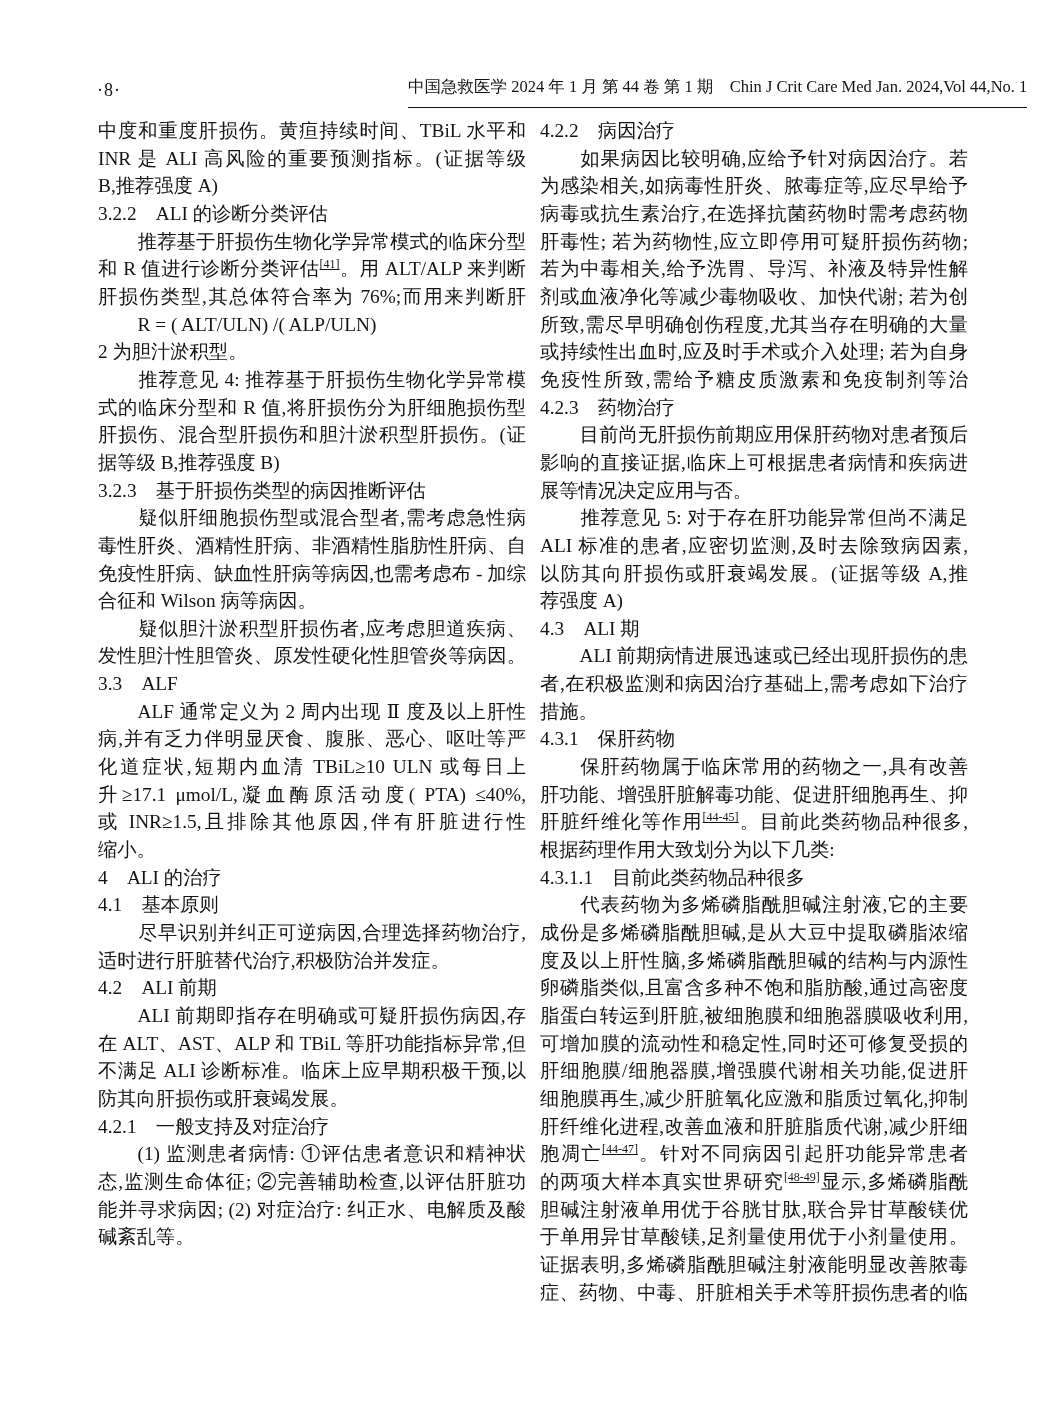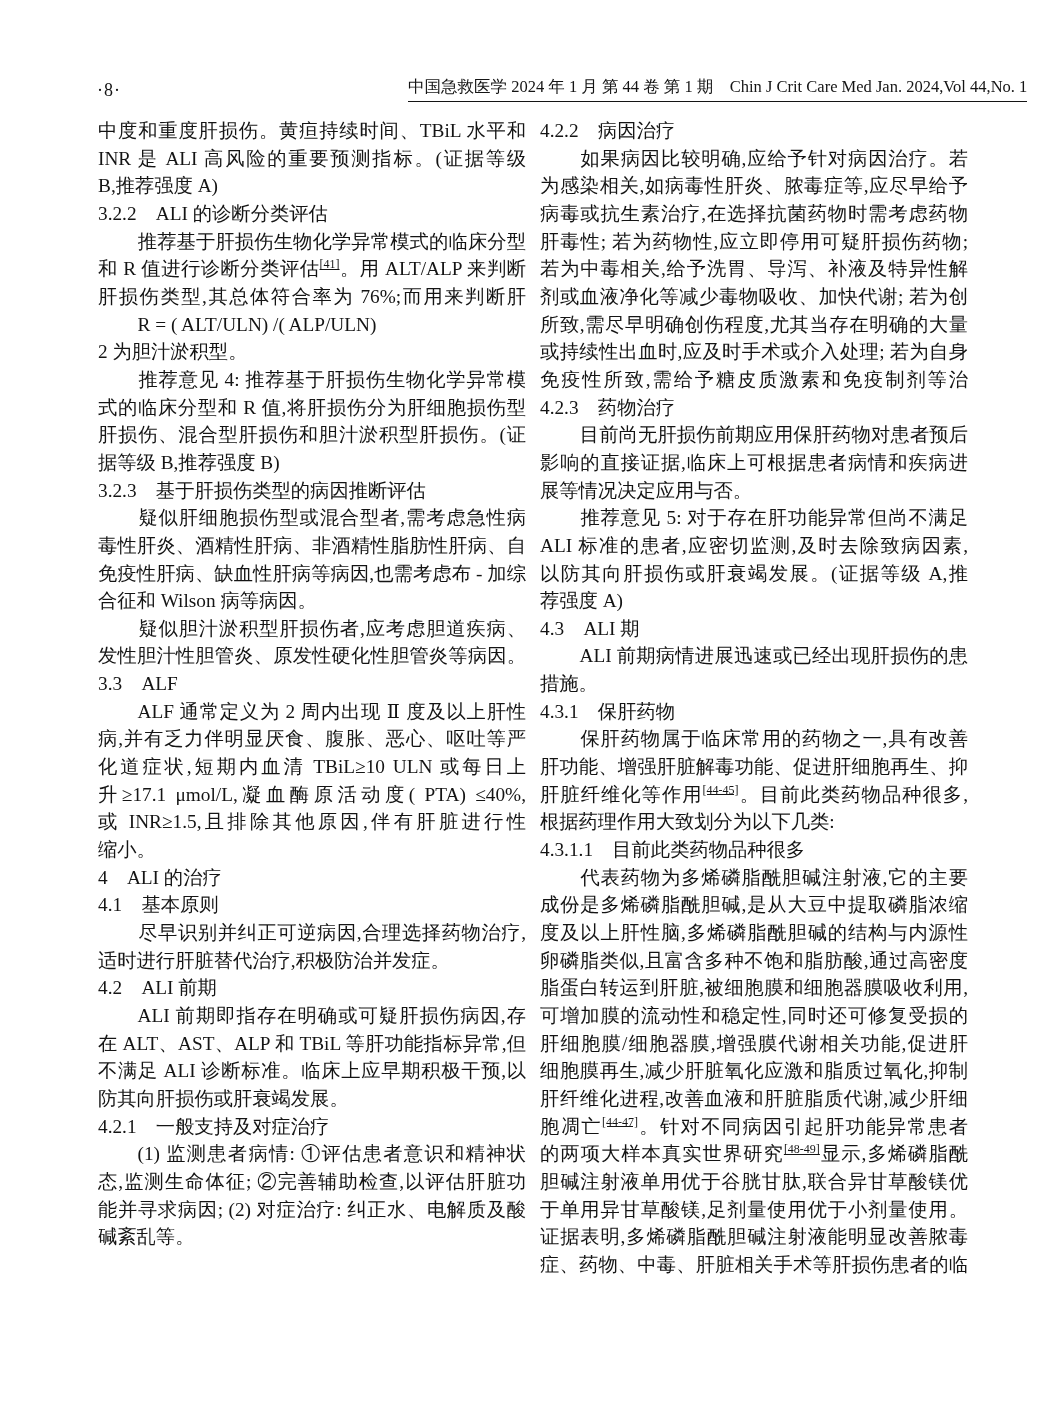--- a/index.html
+++ b/index.html
@@ -18,7 +18,7 @@
   .header-title {
     position:absolute; left:408px; top:76px;
     font-size:16.5px;
-    padding-bottom:3px;
+    padding-bottom:9px;
     border-bottom:1.6px solid #141414;
     white-space:nowrap;
   }

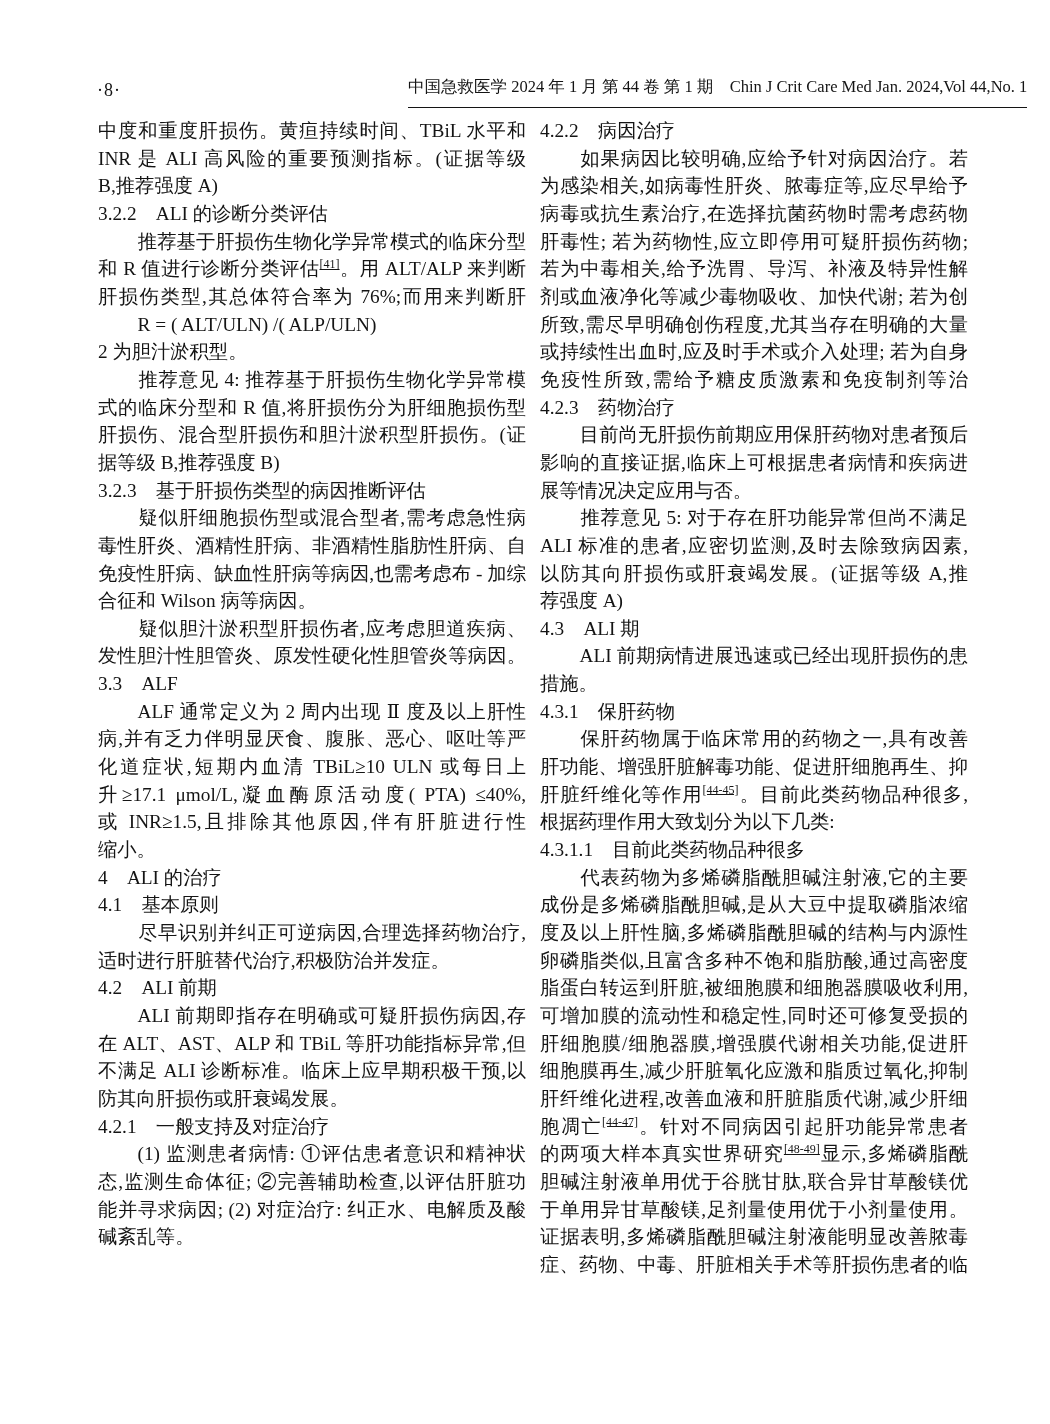--- a/index.html
+++ b/index.html
@@ -110,6 +110,7 @@
       <div class="line">荐强度 <b>A</b>)</div>
       <div class="line"><b>4.3　ALI 期</b></div>
       <div class="line just"><span class="ind"></span>ALI 前期病情进展迅速或已经出现肝损伤的患</div>
+      <div class="line just">者,在积极监测和病因治疗基础上,需考虑如下治疗</div>
       <div class="line">措施。</div>
       <div class="line">4.3.1　保肝药物</div>
       <div class="line just"><span class="ind"></span>保肝药物属于临床常用的药物之一,具有改善</div>

